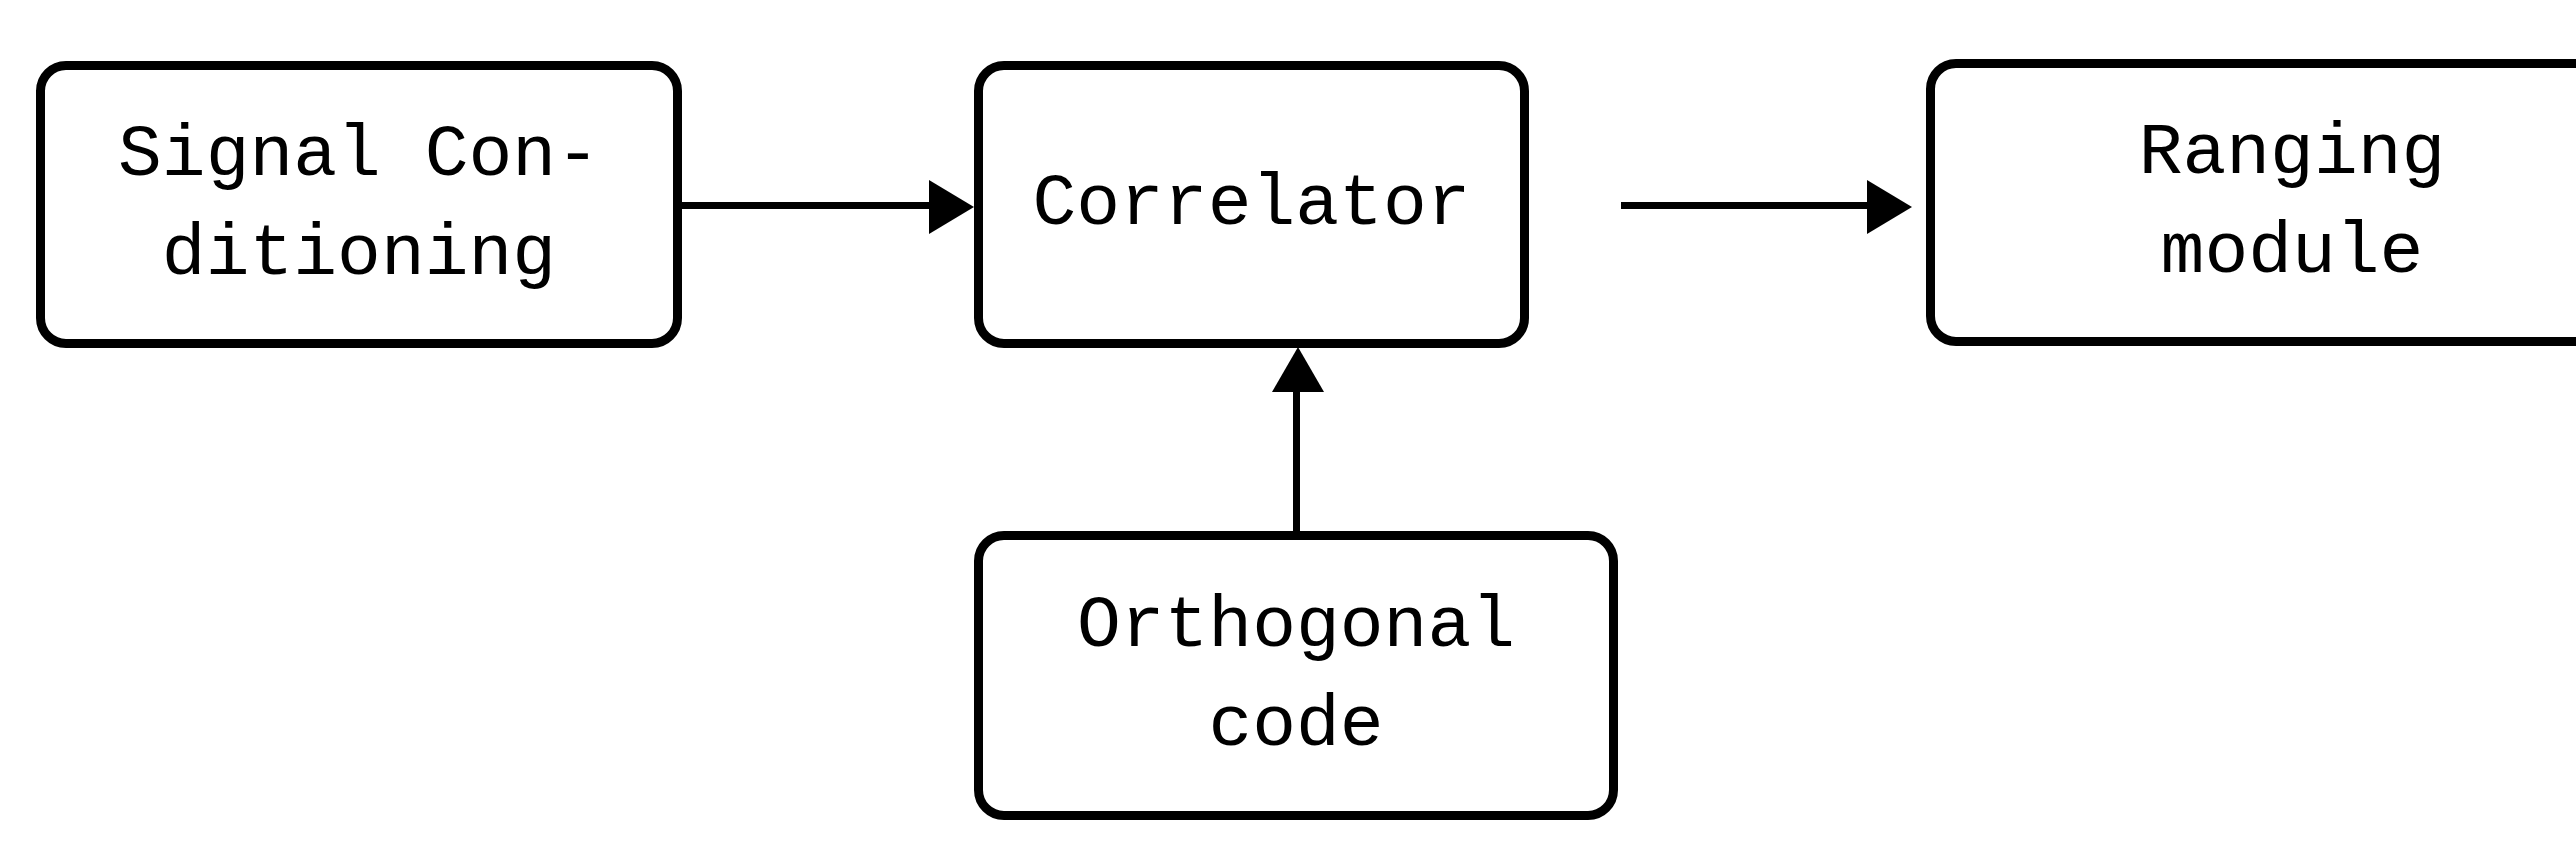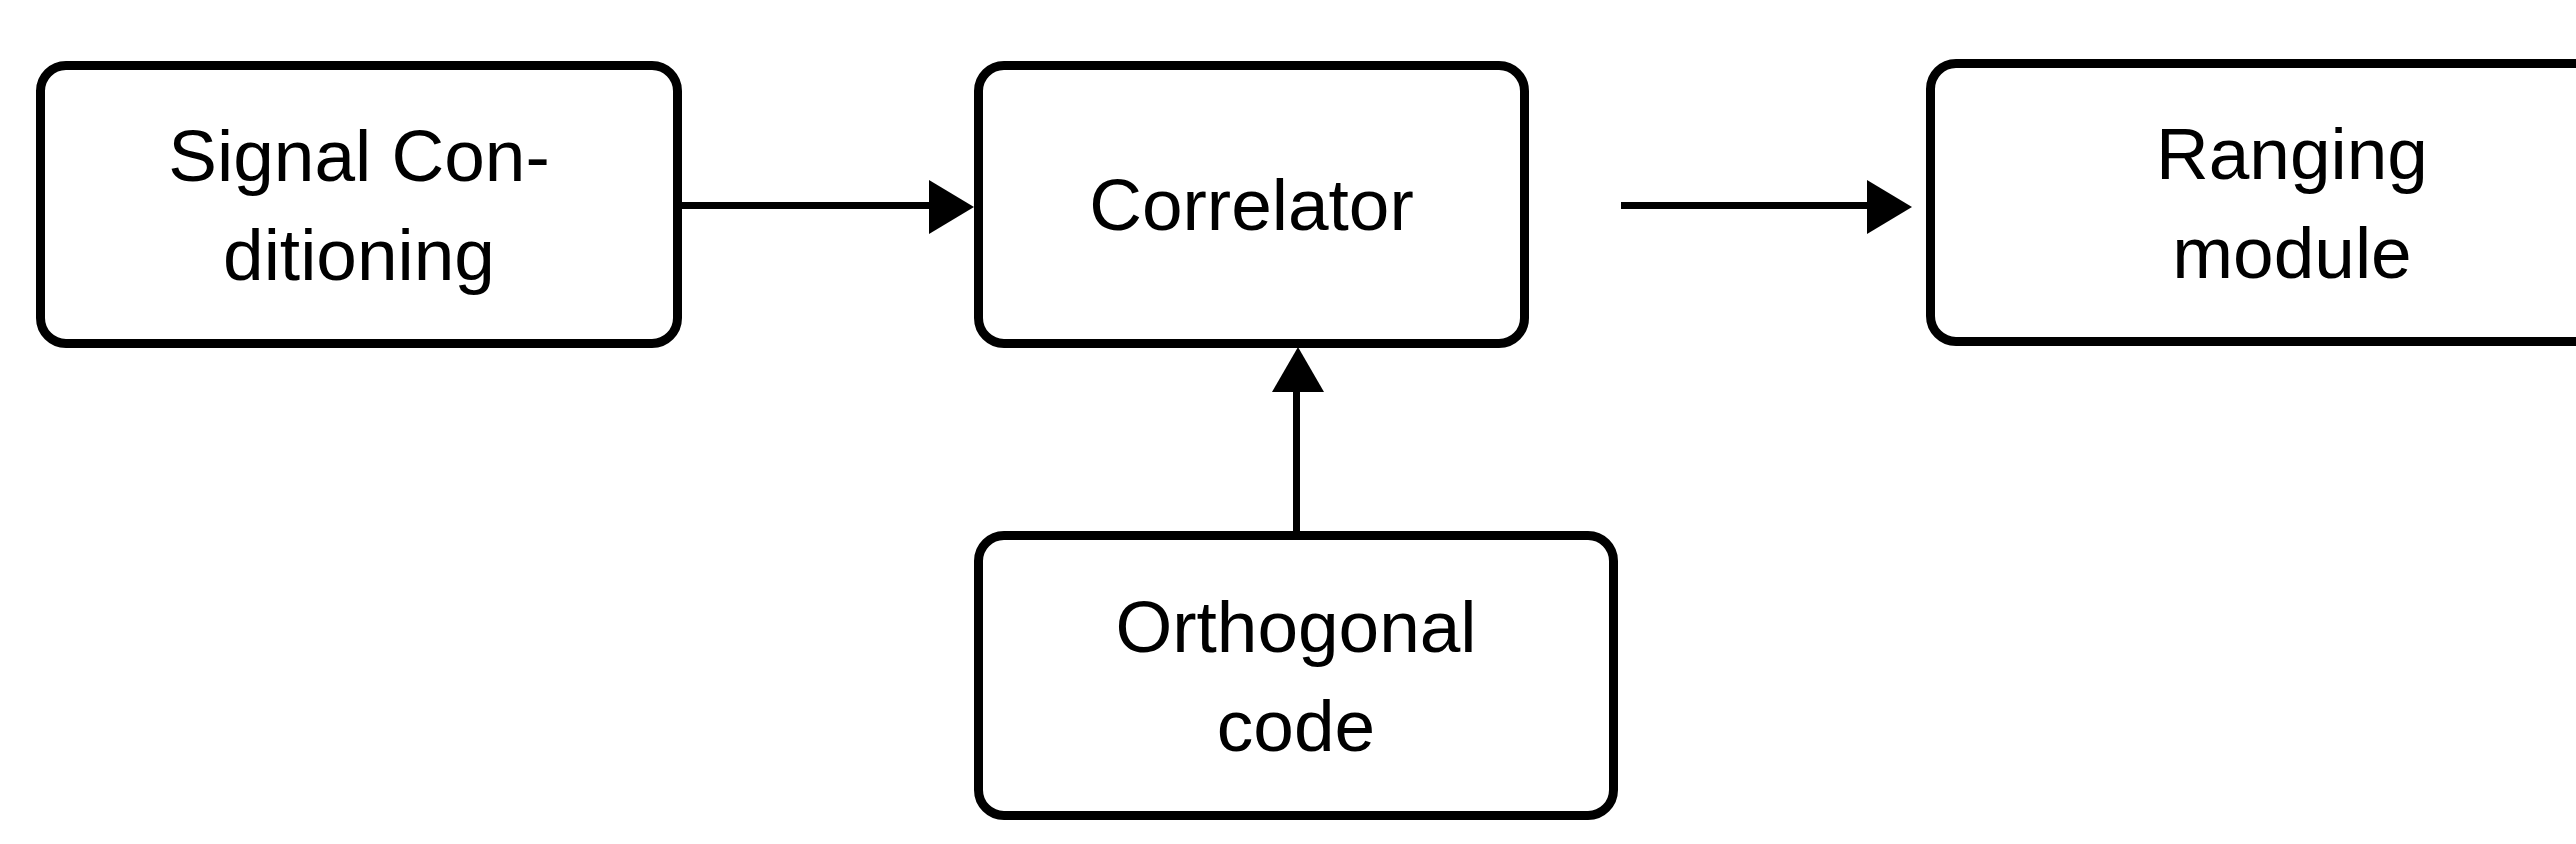--- a/index.html
+++ b/index.html
@@ -18,7 +18,7 @@
     height: 844px;
     background: var(--paper);
     overflow: hidden;
-    font-family: Liberation Sans, sans-serif;
+    font-family: Liberation Mono, monospace;
     border-radius: 31px;
   }
   .node {

